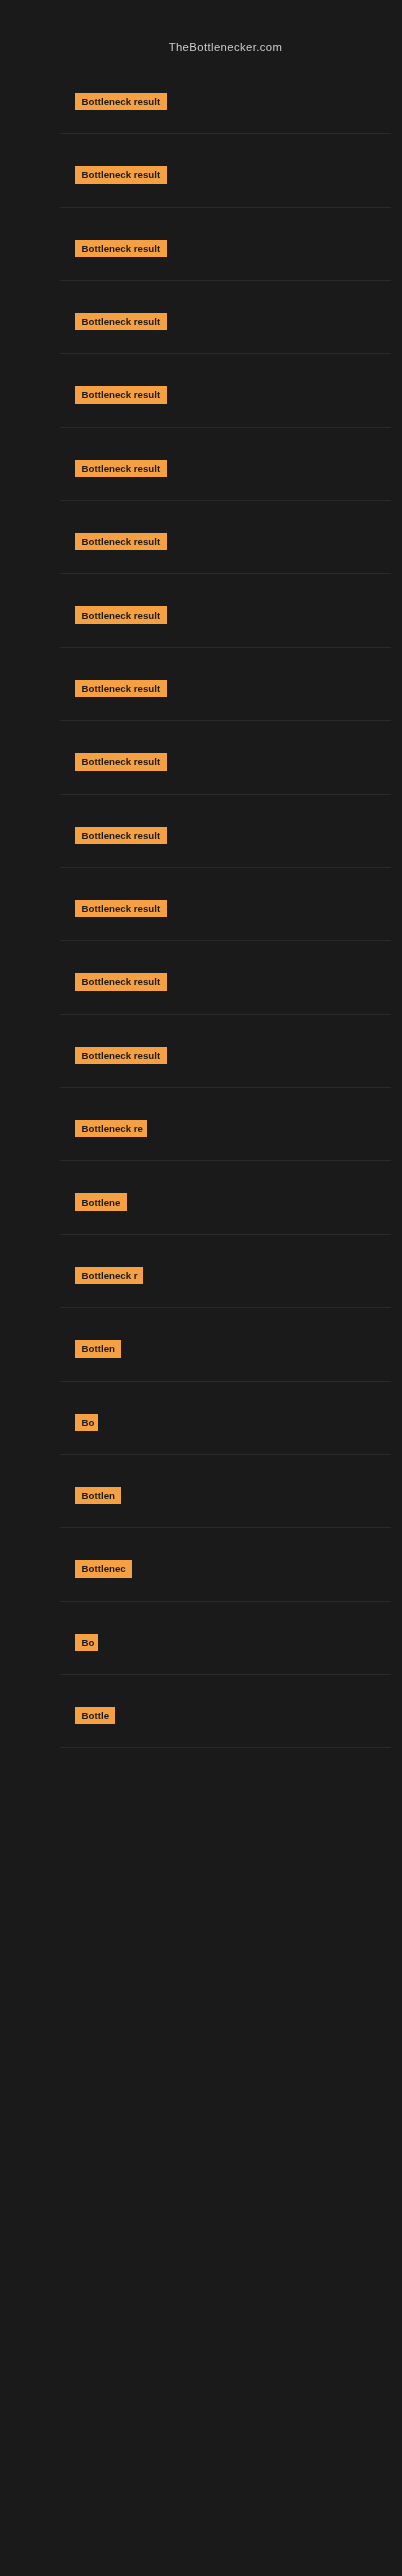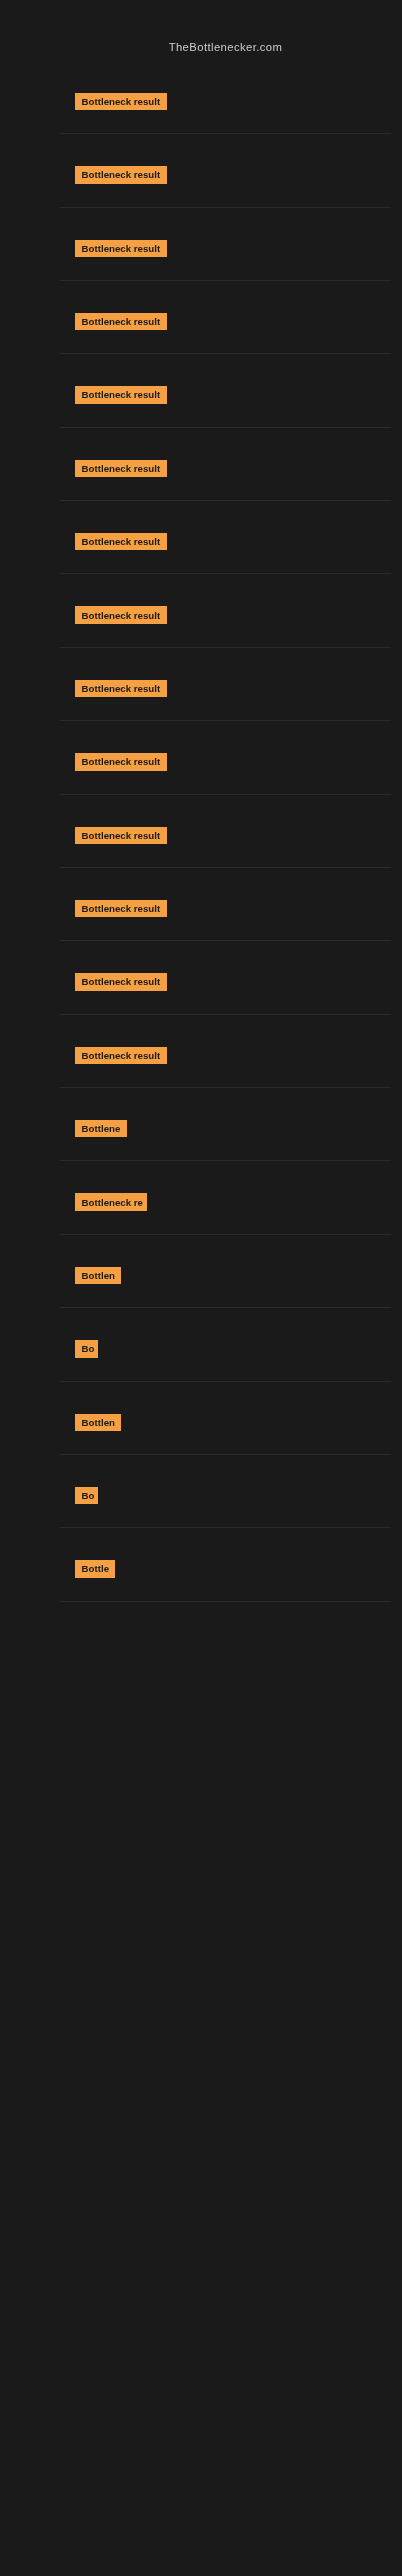--- a/index.html
+++ b/index.html
@@ -57,8 +57,8 @@
       <div class="row"><span class="bottleneck-badge" style="max-width: 97px;">Bottleneck result</span></div>
       <div class="row"><span class="bottleneck-badge" style="max-width: 97px;">Bottleneck result</span></div>
       <div class="row"><span class="bottleneck-badge" style="max-width: 97px;">Bottleneck result</span></div>
+      <div class="row"><span class="bottleneck-badge" style="max-width: 72px;">Bottleneck re</span></div>
       <div class="row"><span class="bottleneck-badge" style="max-width: 56px;">Bottlene</span></div>
-      <div class="row"><span class="bottleneck-badge" style="max-width: 72px;">Bottleneck re</span></div>
       <div class="row"><span class="bottleneck-badge" style="max-width: 50px;">Bottlen</span></div>
       <div class="row"><span class="bottleneck-badge" style="max-width: 22.5px;">Bo</span></div>
       <div class="row"><span class="bottleneck-badge" style="max-width: 50px;">Bottlen</span></div>

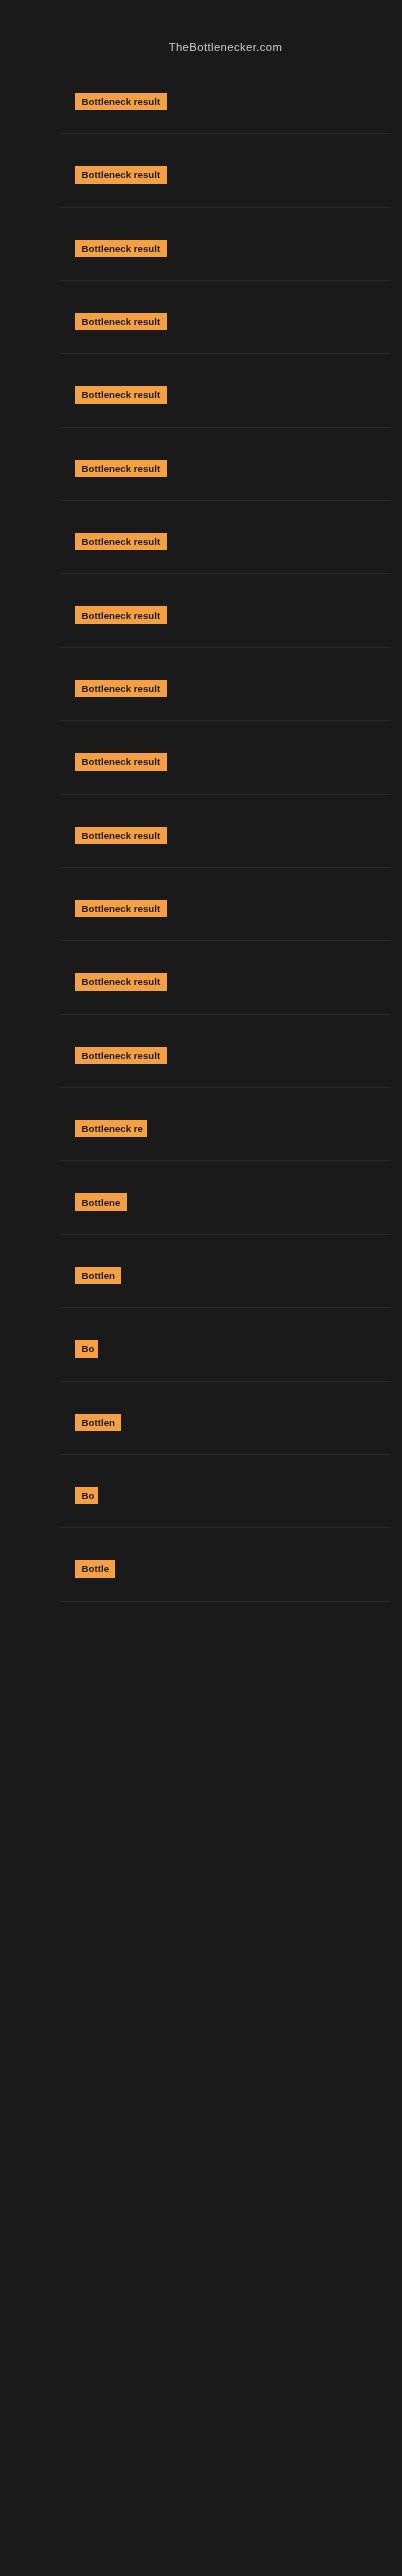--- a/index.html
+++ b/index.html
@@ -59,6 +59,7 @@
       <div class="row"><span class="bottleneck-badge" style="max-width: 97px;">Bottleneck result</span></div>
       <div class="row"><span class="bottleneck-badge" style="max-width: 72px;">Bottleneck re</span></div>
       <div class="row"><span class="bottleneck-badge" style="max-width: 56px;">Bottlene</span></div>
+      <div class="row"><span class="bottleneck-badge" style="max-width: 68px;">Bottleneck r</span></div>
       <div class="row"><span class="bottleneck-badge" style="max-width: 50px;">Bottlen</span></div>
       <div class="row"><span class="bottleneck-badge" style="max-width: 22.5px;">Bo</span></div>
       <div class="row"><span class="bottleneck-badge" style="max-width: 50px;">Bottlen</span></div>

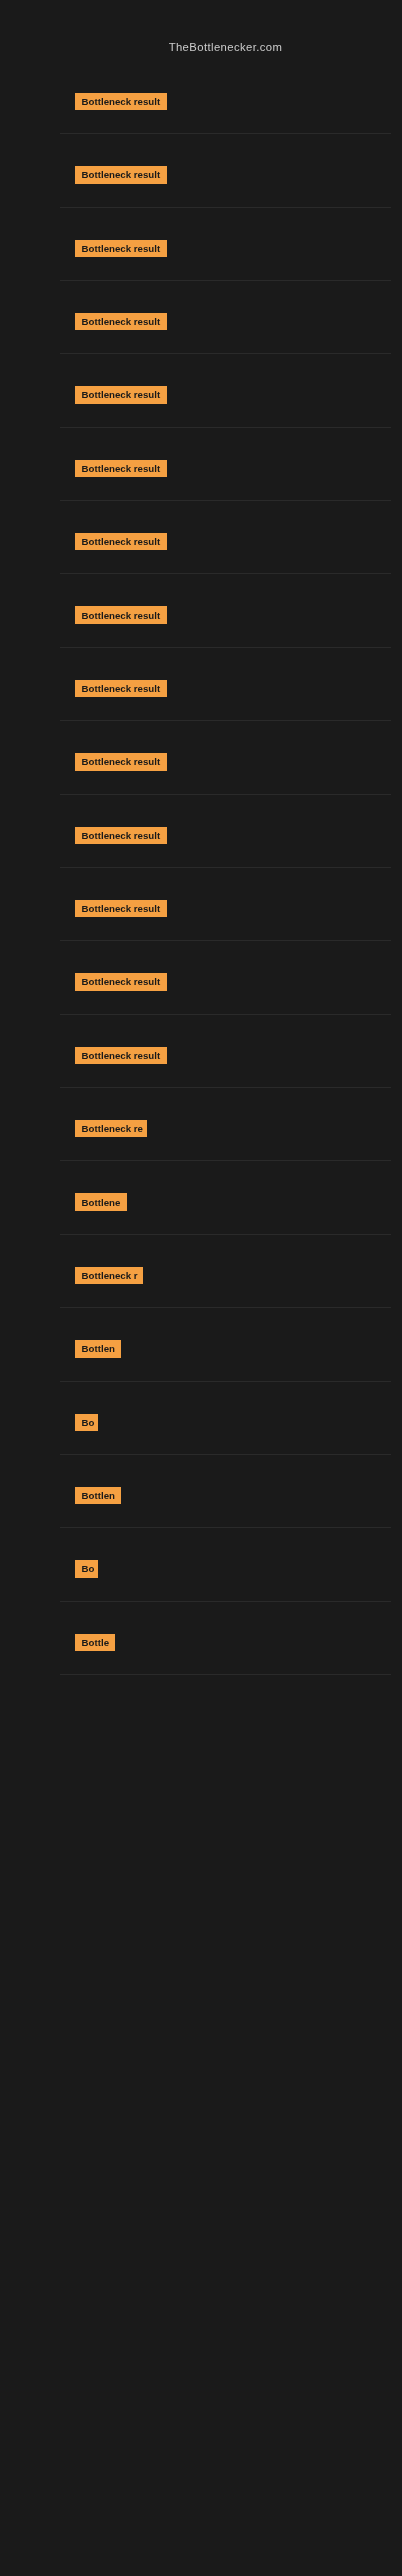--- a/index.html
+++ b/index.html
@@ -63,6 +63,7 @@
       <div class="row"><span class="bottleneck-badge" style="max-width: 50px;">Bottlen</span></div>
       <div class="row"><span class="bottleneck-badge" style="max-width: 22.5px;">Bo</span></div>
       <div class="row"><span class="bottleneck-badge" style="max-width: 50px;">Bottlen</span></div>
+      <div class="row"><span class="bottleneck-badge" style="max-width: 61px;">Bottlenec</span></div>
       <div class="row"><span class="bottleneck-badge" style="max-width: 22.5px;">Bo</span></div>
       <div class="row"><span class="bottleneck-badge" style="max-width: 42px;">Bottle</span></div>
     </div>

